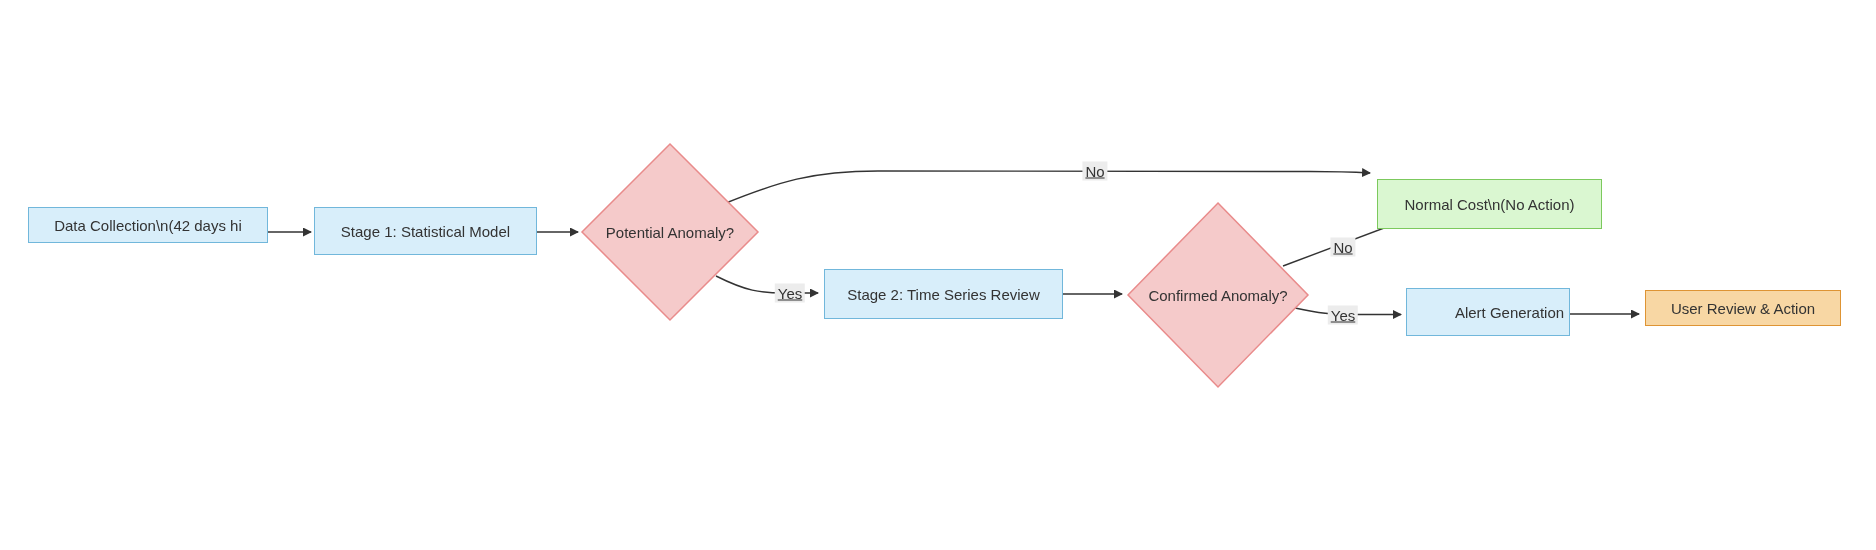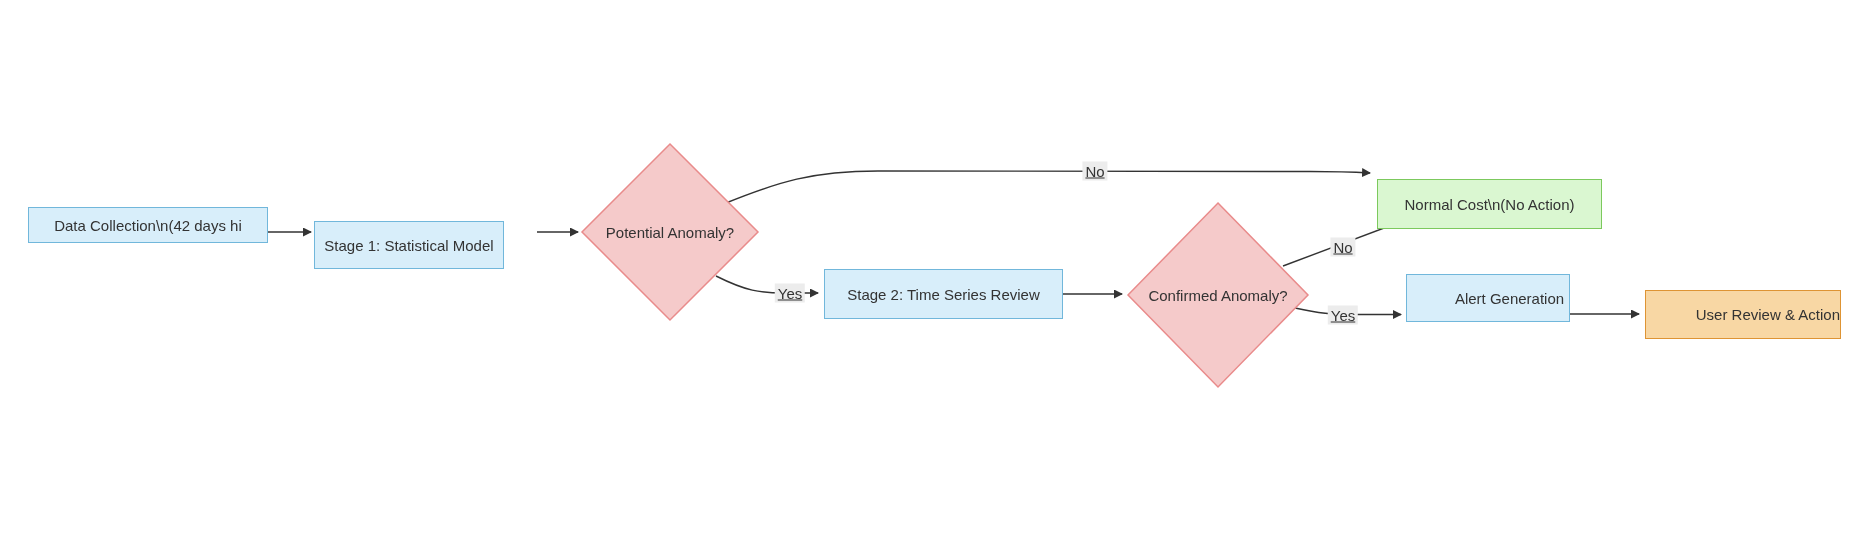--- a/index.html
+++ b/index.html
@@ -102,7 +102,7 @@
     <span>Data Collection\n(42 days hi</span>
   </div>
 
-  <div class="node process" style="left:314px; top:207px; width:190px; height:48px;margin-top:14px;">
+  <div class="node process" style="left:314px; top:207px; width:223px; height:48px;">
     <span>Stage 1: Statistical Model</span>
   </div>
 

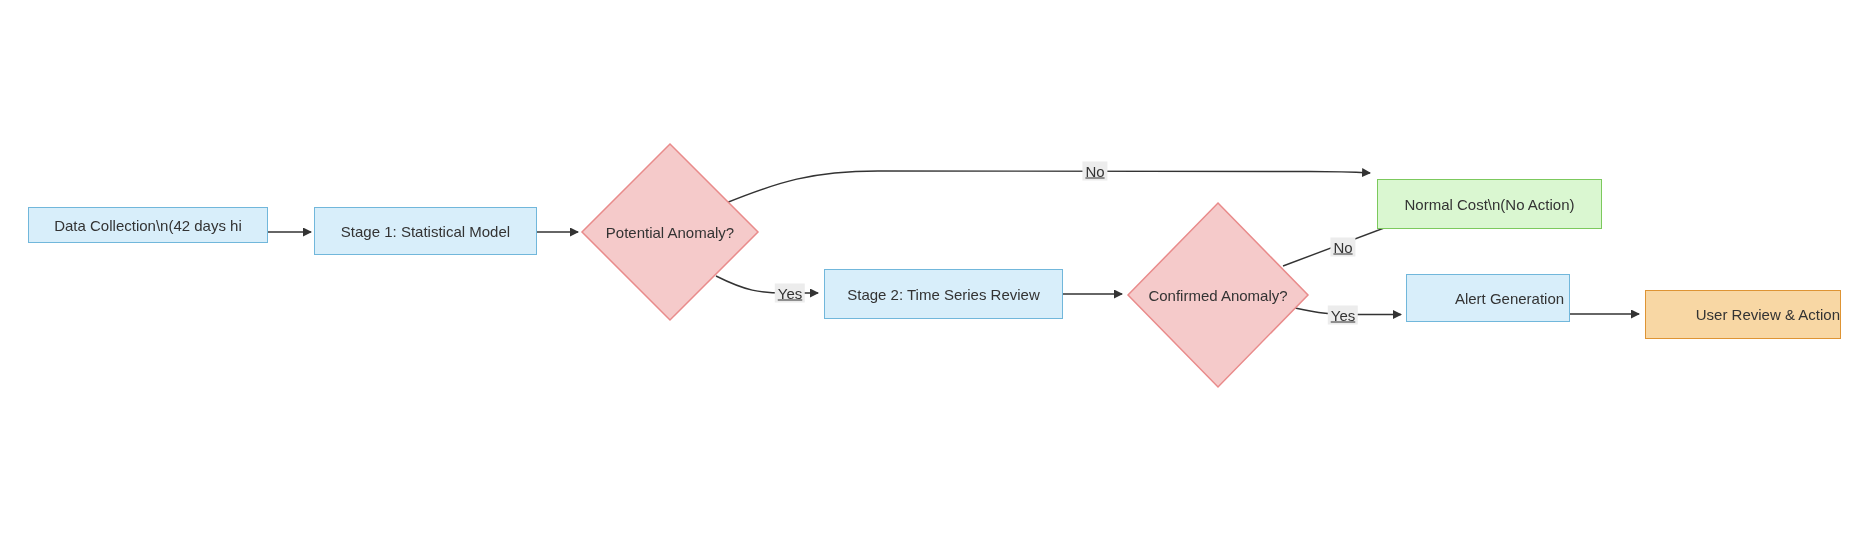--- a/index.html
+++ b/index.html
@@ -114,7 +114,7 @@
     <span>Stage 2: Time Series Review</span>
   </div>
 
-  <div class="node process" style="left:1406px; top:274px; width:164px; height:48px;padding-left:43px;">
+  <div class="node process" style="left:1406px; top:288px; width:164px; height:48px;padding-left:43px;">
     <span>Alert Generation</span>
   </div>
 

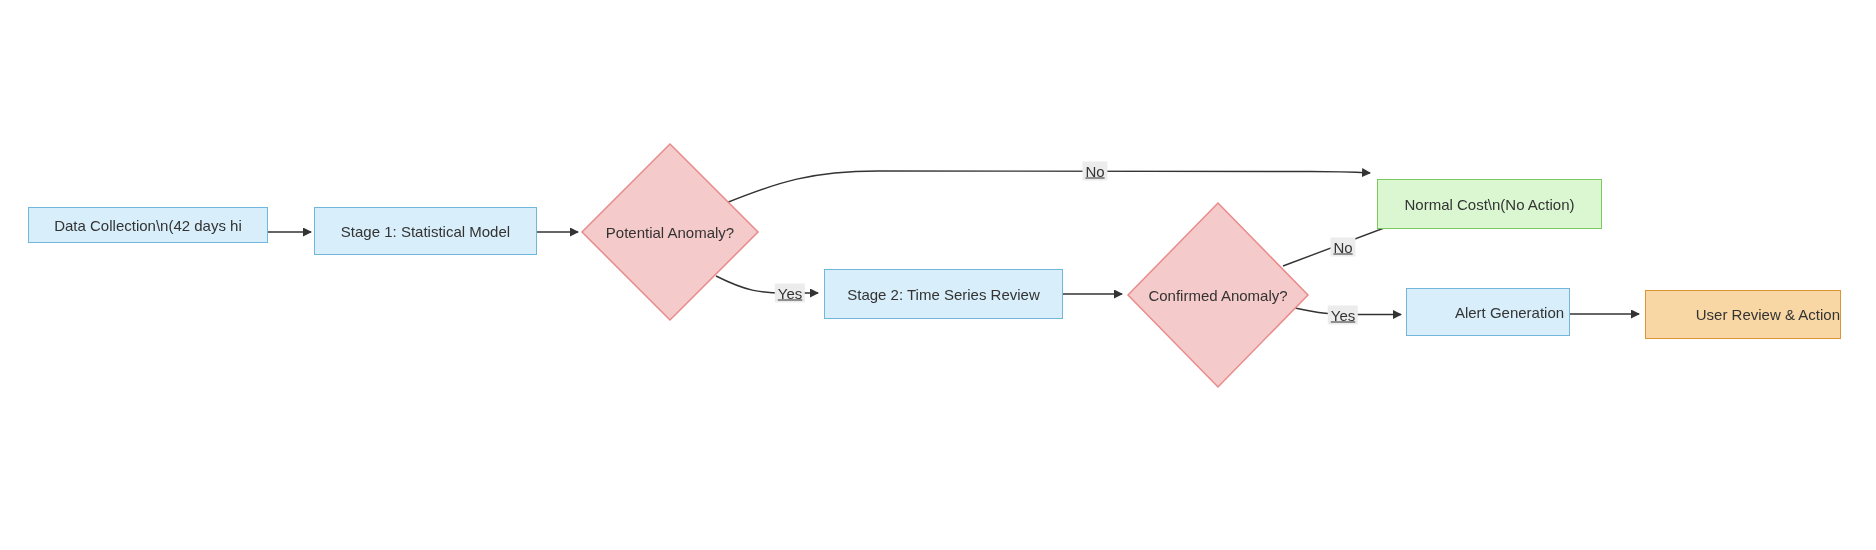--- a/index.html
+++ b/index.html
@@ -118,7 +118,7 @@
     <span>Alert Generation</span>
   </div>
 
-  <div class="node action" style="left:1645px; top:290px; width:196px; height:49px;justify-content:flex-end;">
+  <div class="node action" style="left:1645px; top:290px; width:196px; height:36px;">
     <span>User Review &amp; Action</span>
   </div>
 

